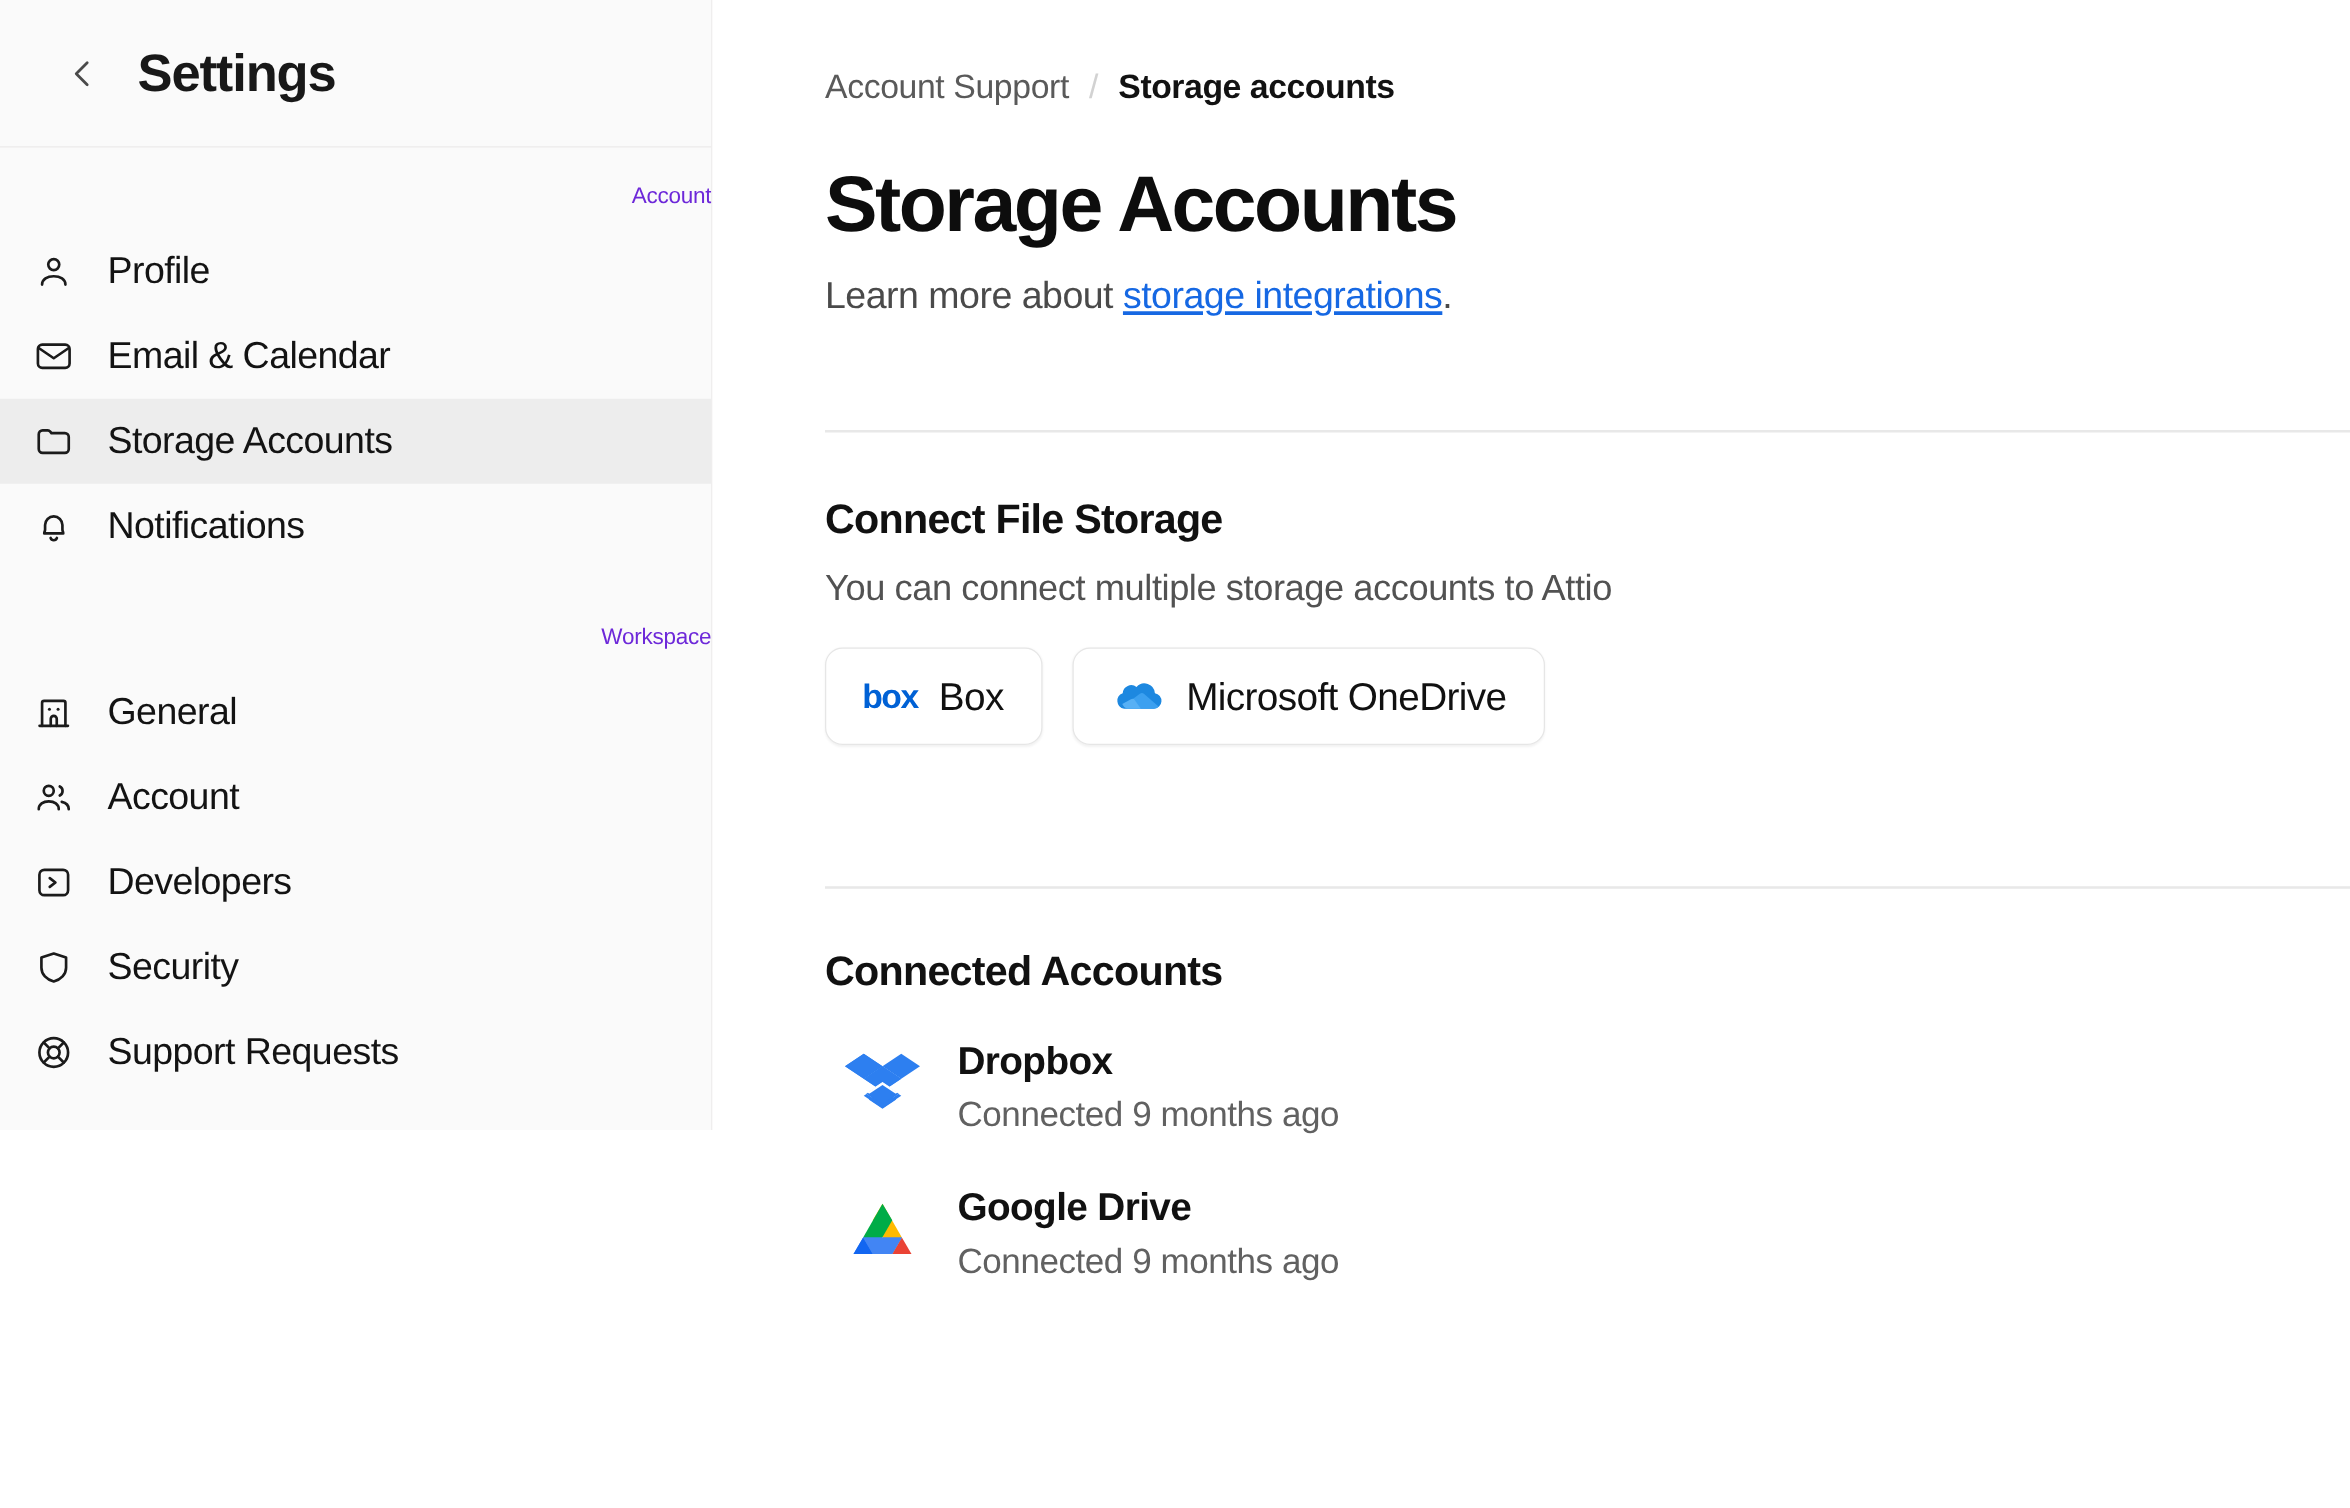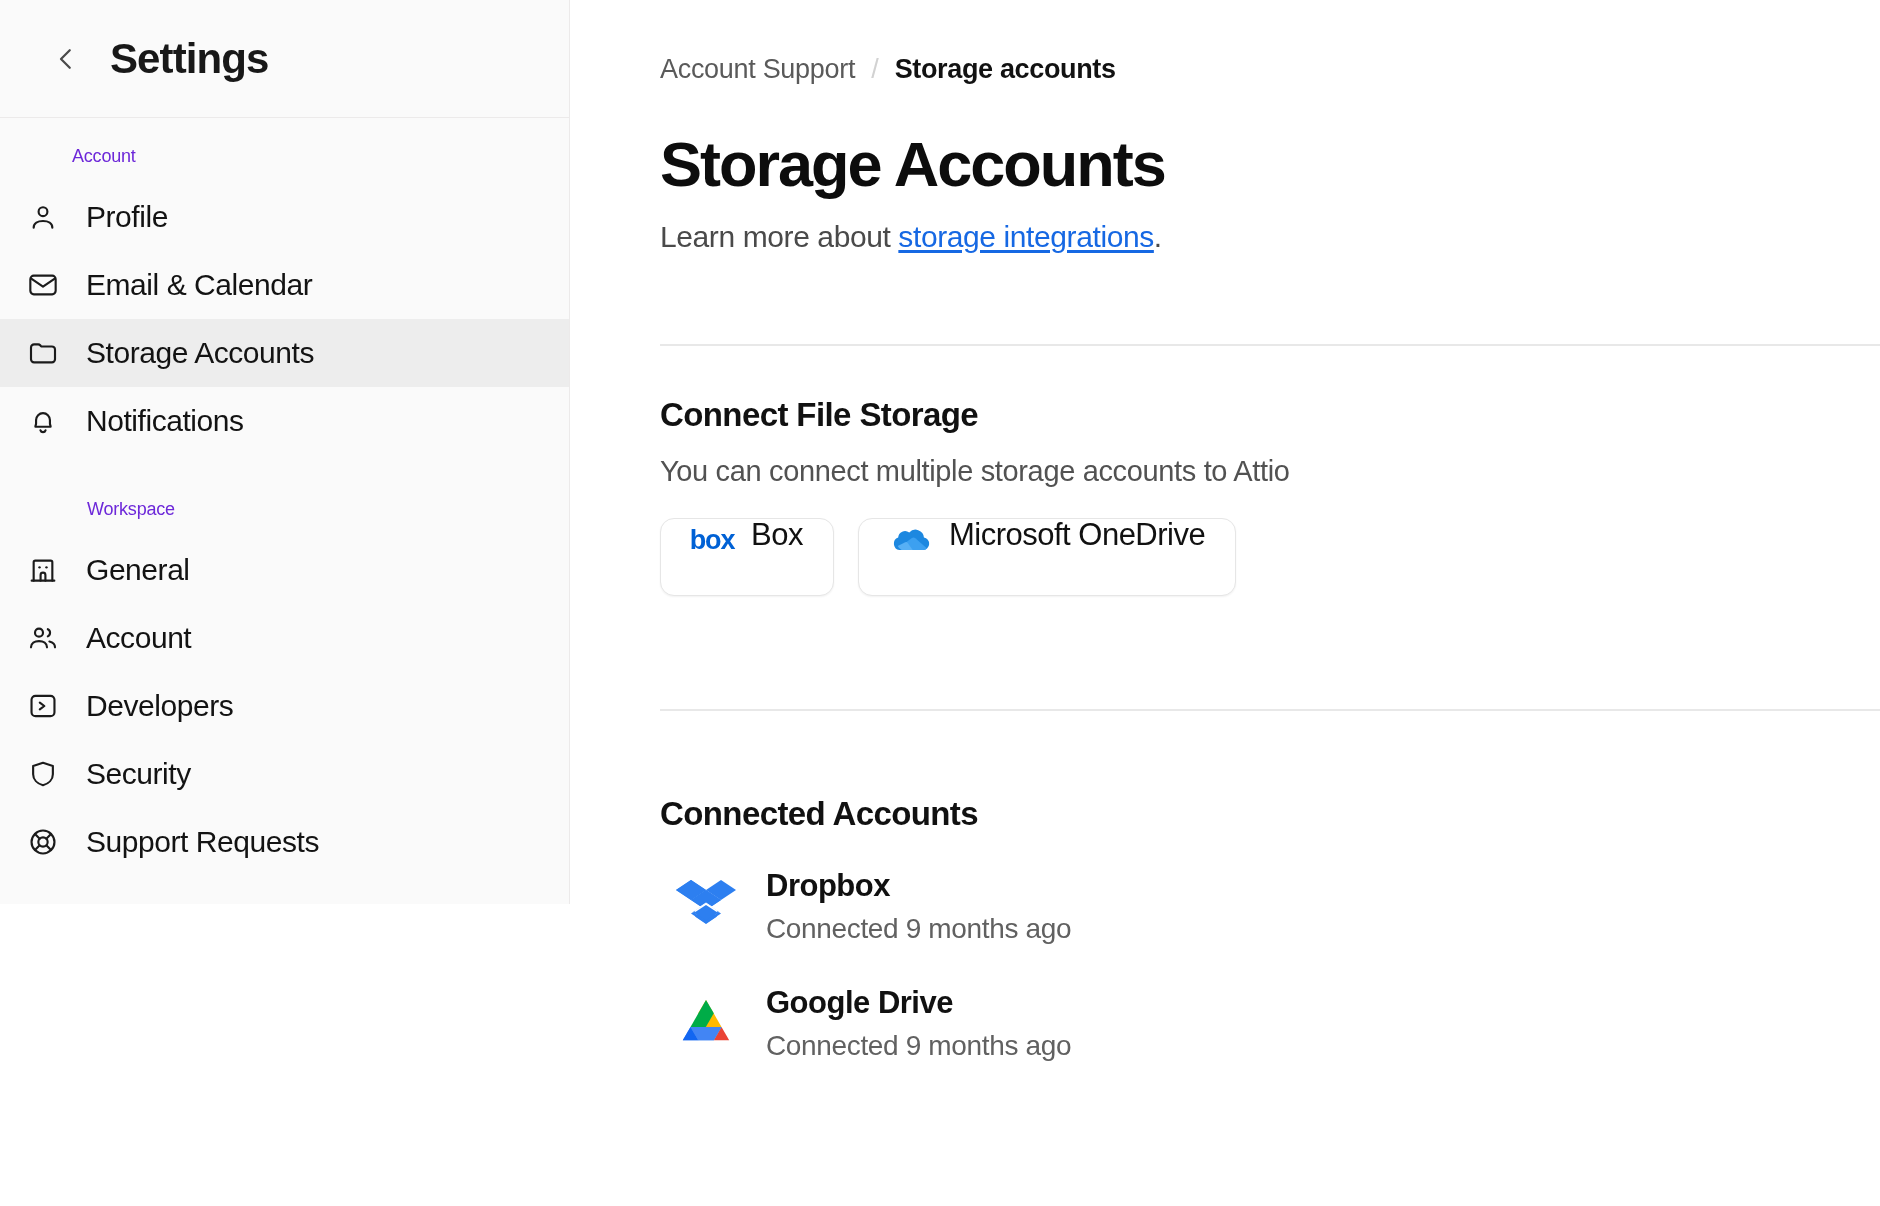--- a/index.html
+++ b/index.html
@@ -28,6 +28,7 @@
     display: flex;
     flex-direction: column;
     position: relative;
+    text-align: right;
   }
   .sidebar-header {
     height: 118px;

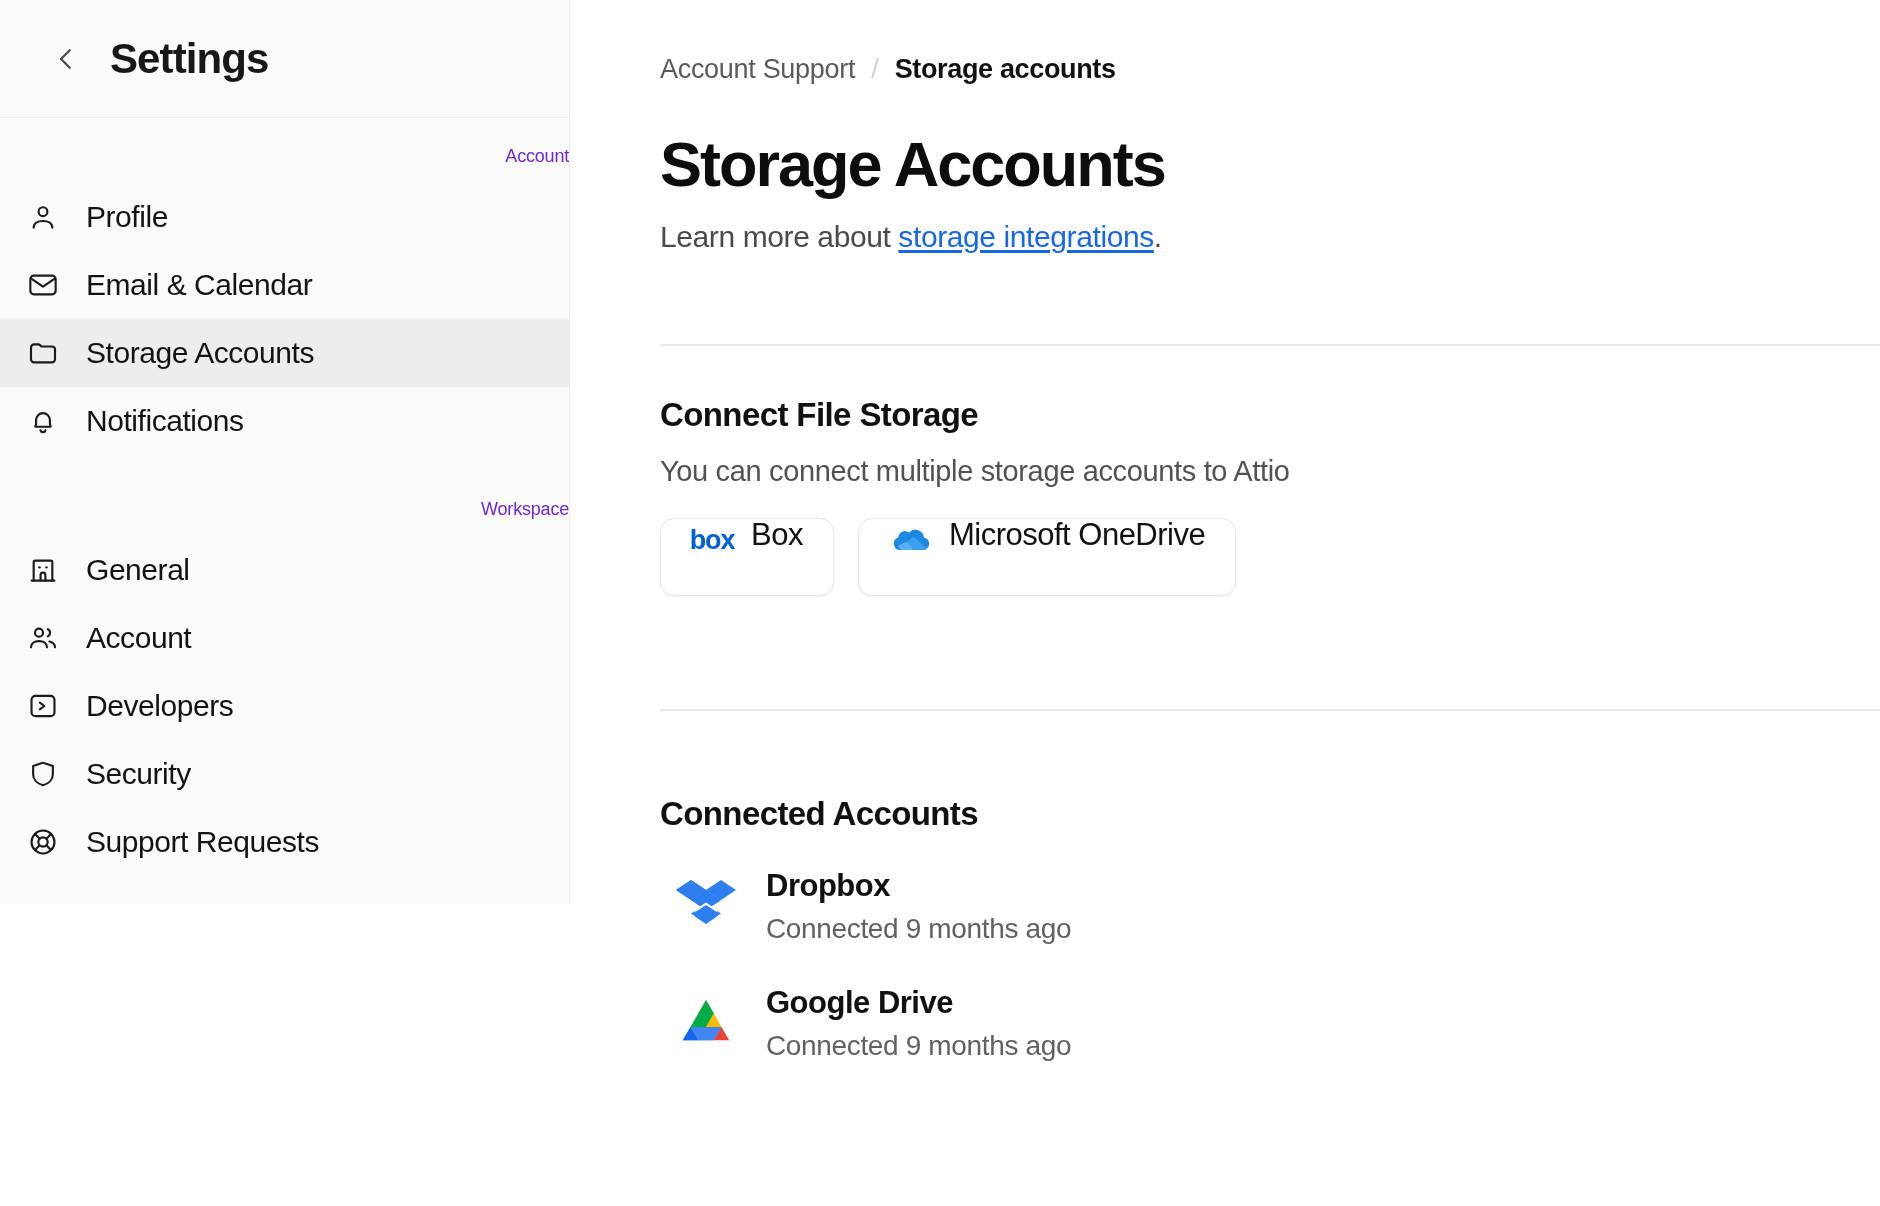--- a/index.html
+++ b/index.html
@@ -223,7 +223,7 @@
   }
   .provider-btn {
     display: inline-flex;
-    align-items: flex-start;
+    align-items: center;
     gap: 18px;
     height: 78px;
     padding: 0 30px;

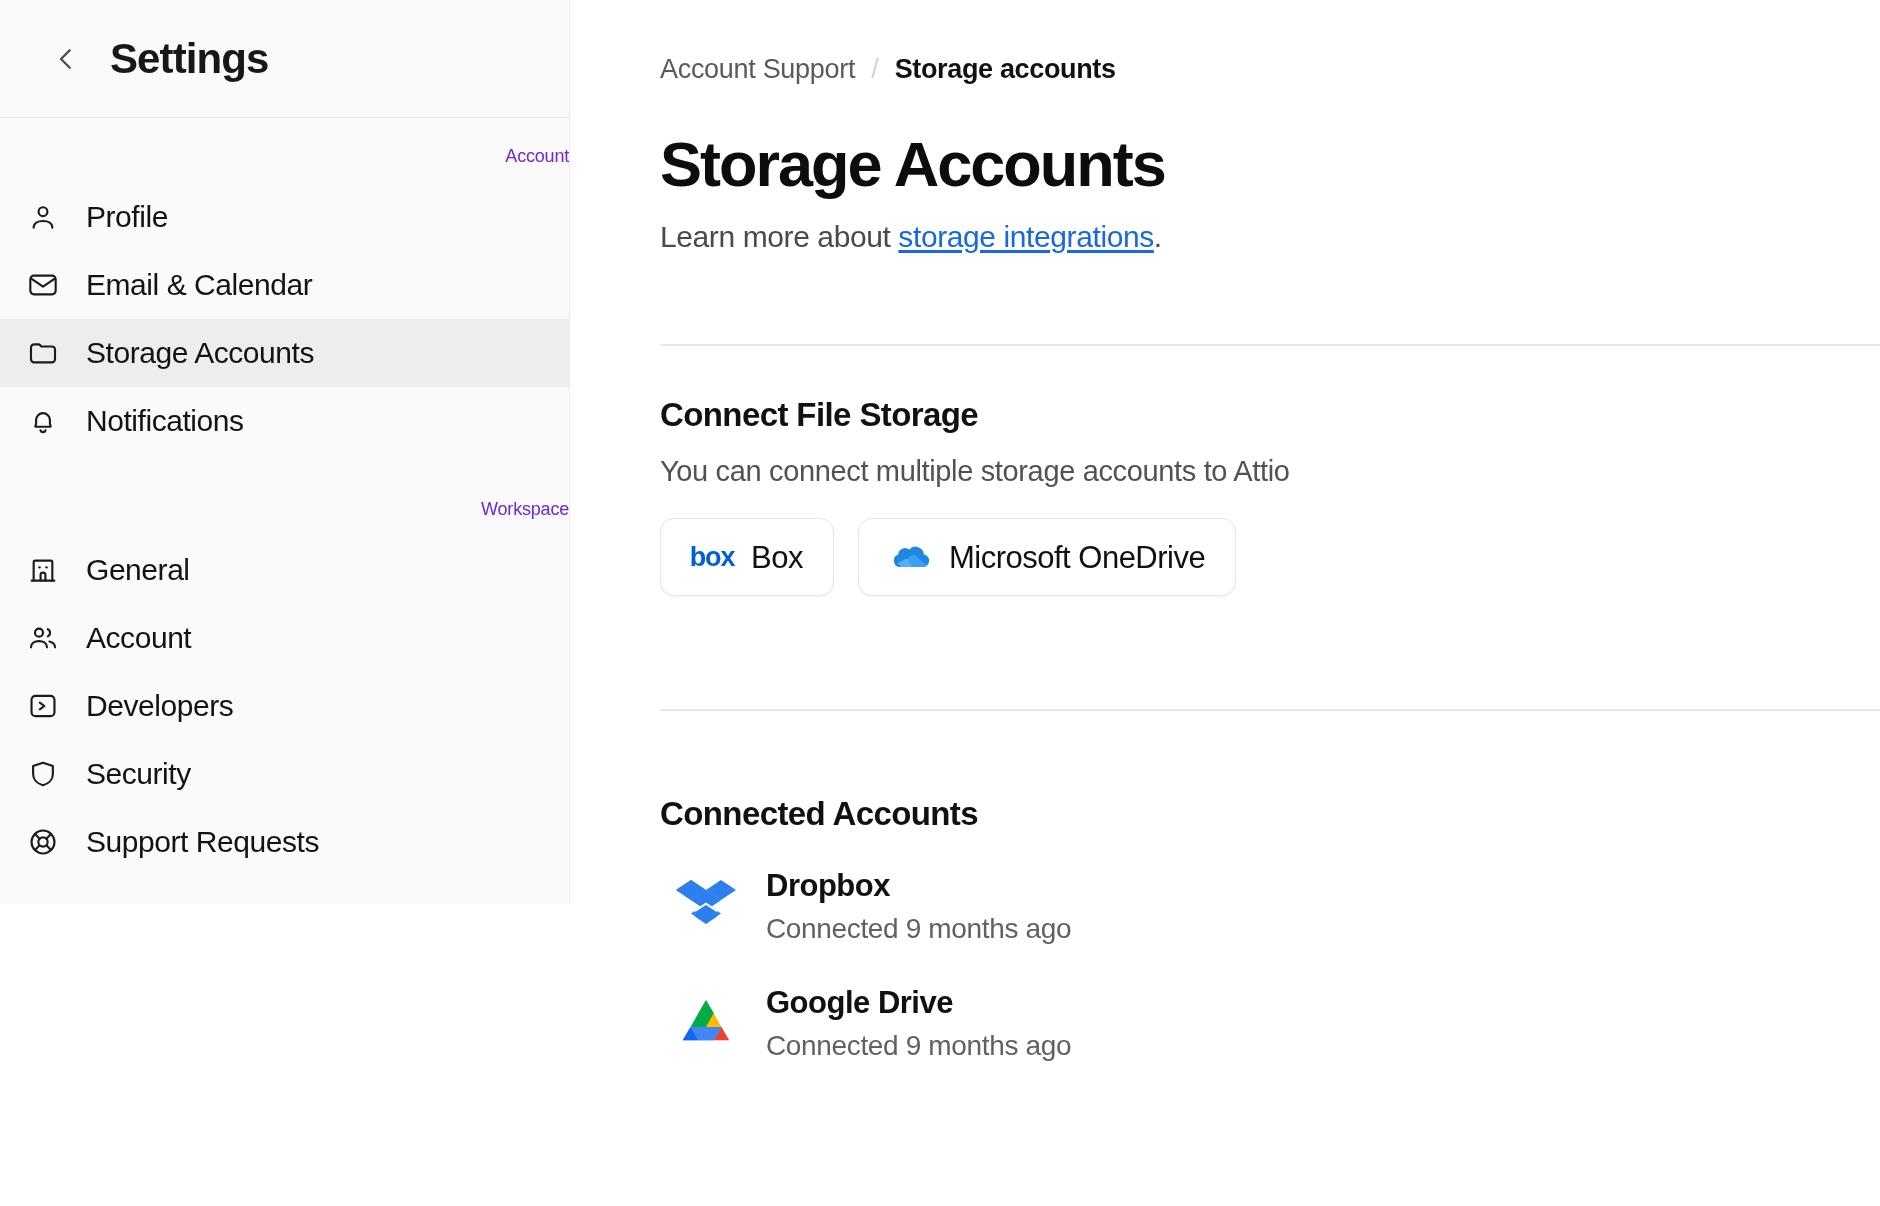--- a/index.html
+++ b/index.html
@@ -198,7 +198,7 @@
     right: 0;
   }
   .section.connect { top: 398px; }
-  .section.connected { top: 797px; }
+  .section.connected { top: 760px; }
 
   .section-title {
     font-size: 33px;

